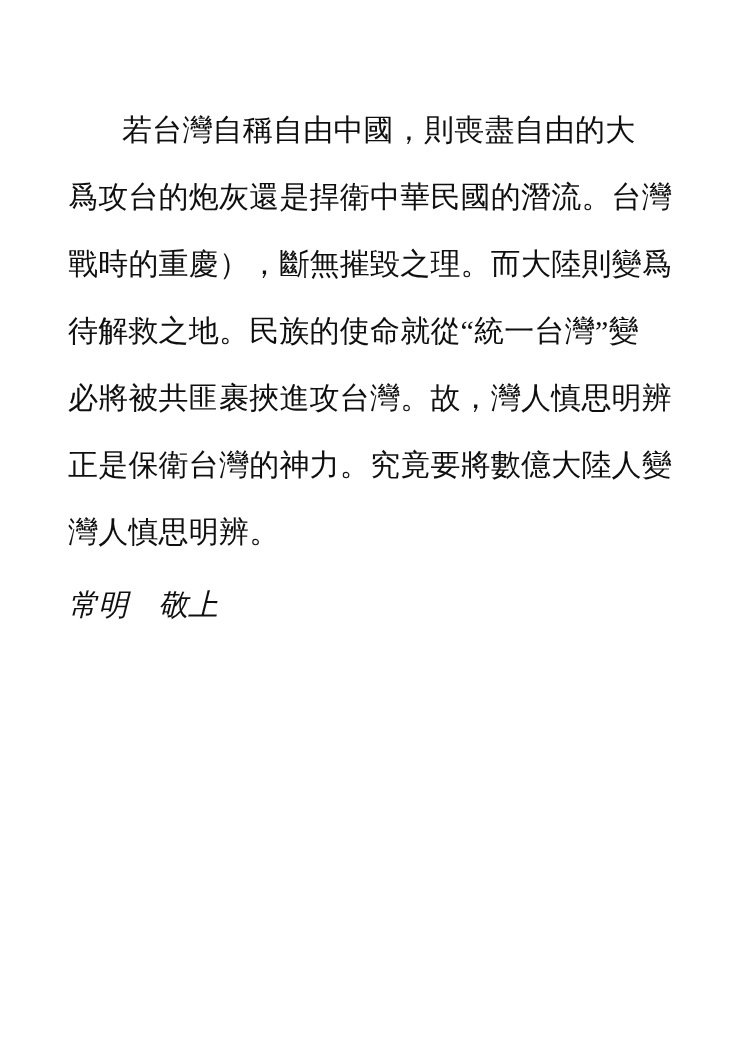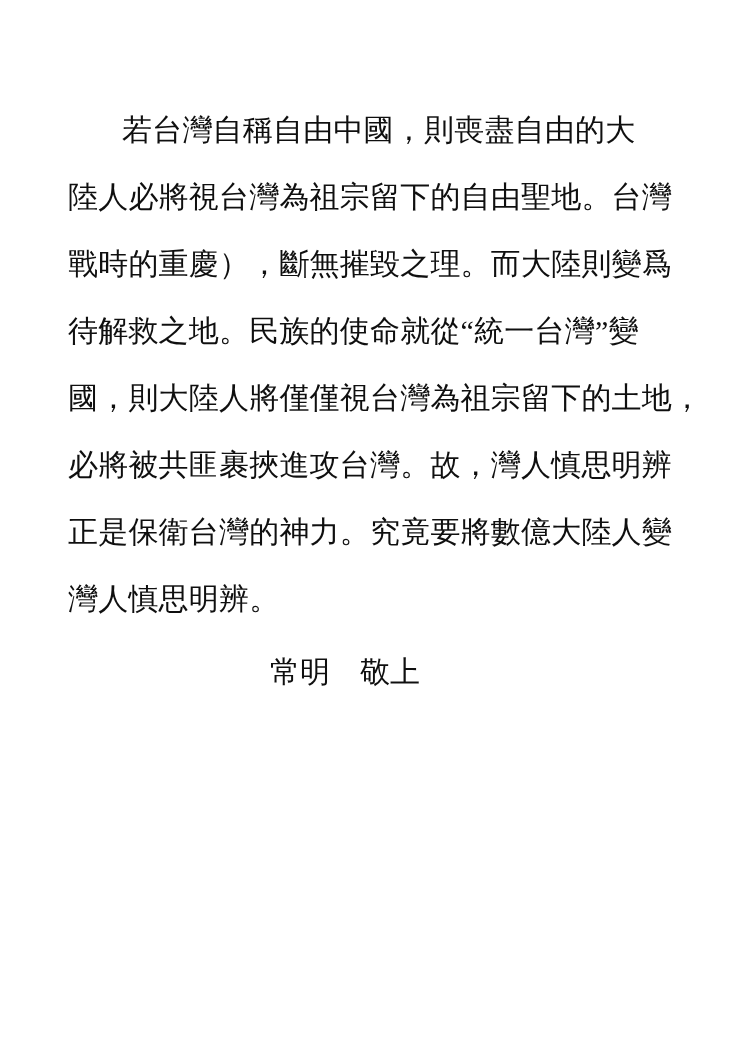--- a/index.html
+++ b/index.html
@@ -54,7 +54,7 @@
 <div class="page">
   <div class="letter">
     <div class="line indent">若台灣自稱自由中國，則喪盡自由的大</div>
-    <div class="line">陸人必將視台灣為祖宗留下的自由聖地。台灣</div>
+    <div class="line">爲攻台的炮灰還是捍衛中華民國的潛流。台灣</div>
     <div class="line">戰時的重慶），斷無摧毀之理。而大陸則變爲</div>
     <div class="line">待解救之地。民族的使命就從“統一台灣”變</div>
     <div class="line">國，則大陸人將僅僅視台灣為祖宗留下的土地，</div>

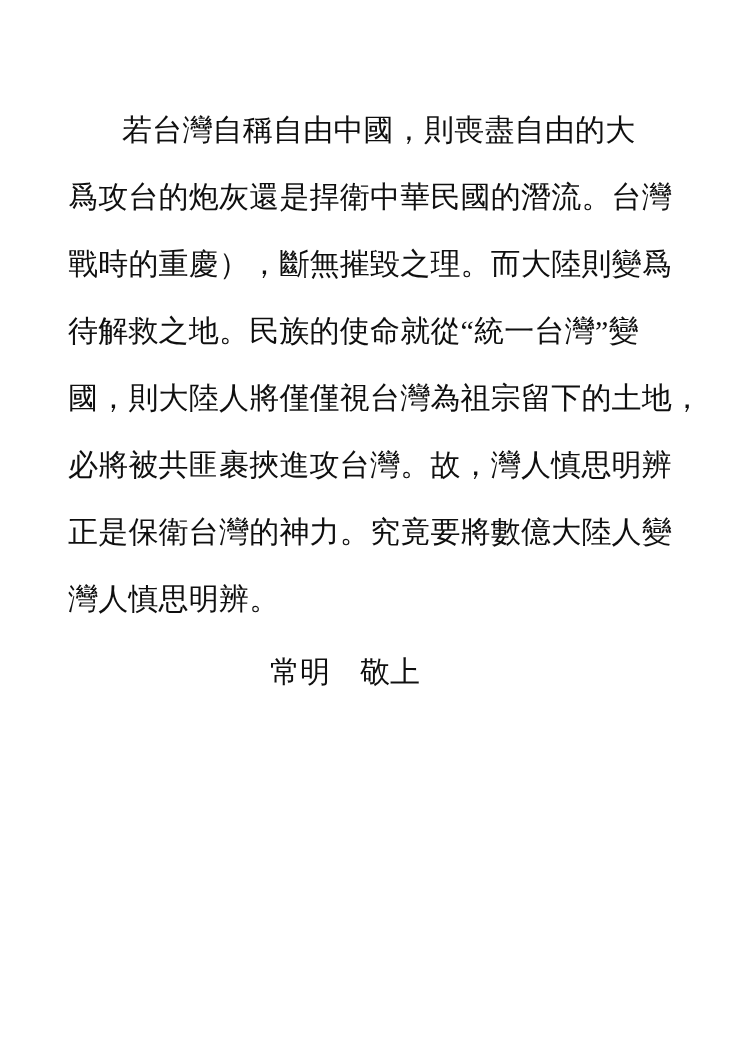--- a/index.html
+++ b/index.html
@@ -57,7 +57,6 @@
     <div class="line">爲攻台的炮灰還是捍衛中華民國的潛流。台灣</div>
     <div class="line">戰時的重慶），斷無摧毀之理。而大陸則變爲</div>
     <div class="line">待解救之地。民族的使命就從“統一台灣”變</div>
-    <div class="line">國，則大陸人將僅僅視台灣為祖宗留下的土地，</div>
     <div class="line">必將被共匪裹挾進攻台灣。故，灣人慎思明辨</div>
     <div class="line">正是保衛台灣的神力。究竟要將數億大陸人變</div>
     <div class="line">灣人慎思明辨。</div>

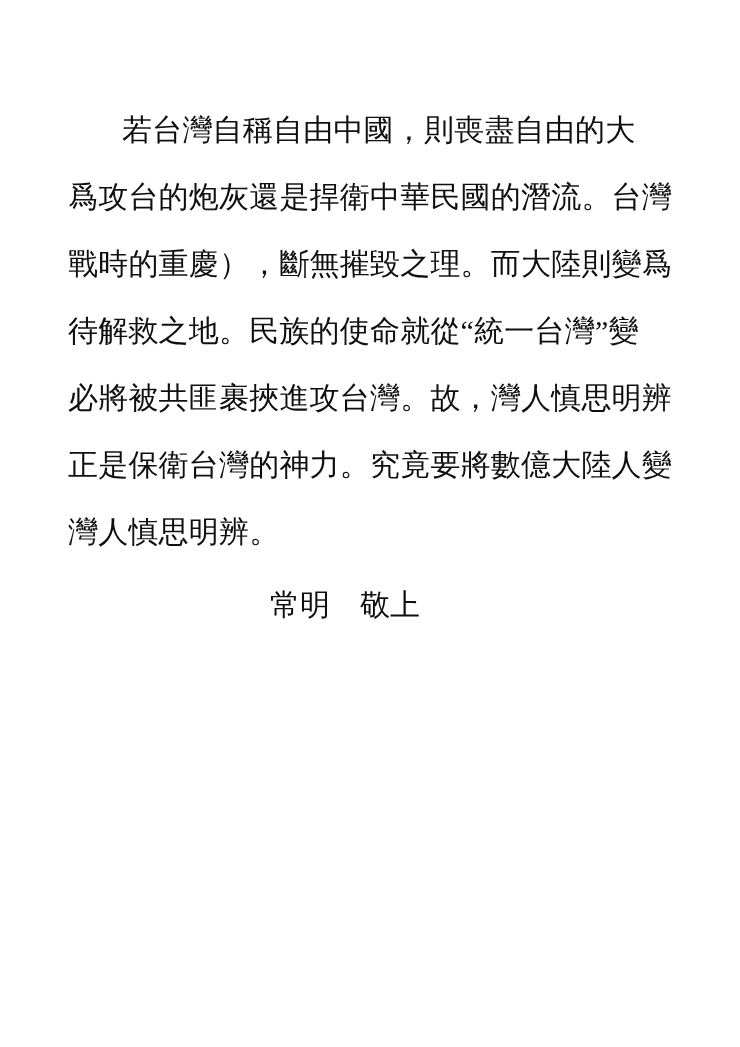--- a/index.html
+++ b/index.html
@@ -43,9 +43,10 @@
     margin-top: 10px;
     height: 60px;
     line-height: 60px;
-    text-align: center;
+    text-align: left;
     padding-right: 58px;
     white-space: nowrap;
+    font-style: italic;
   }
 </style>
 </head>

